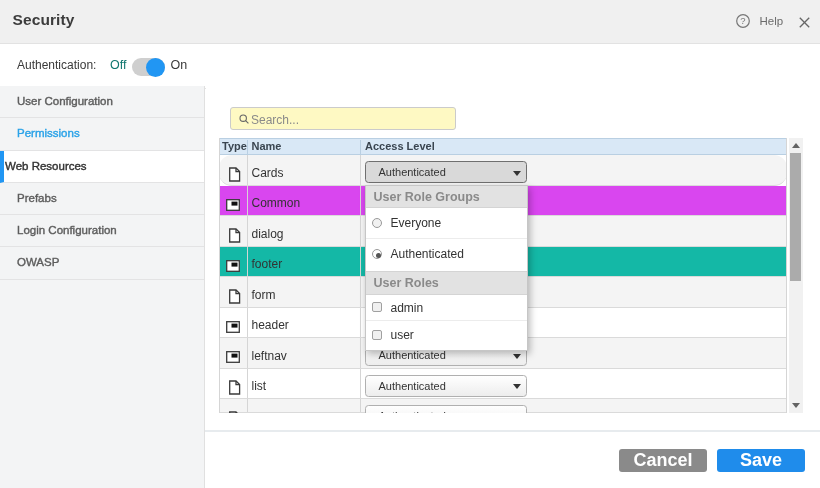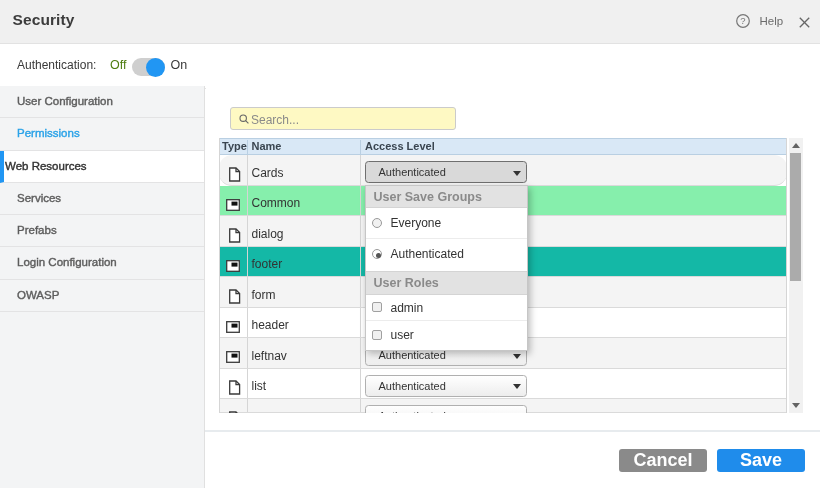--- a/index.html
+++ b/index.html
@@ -98,7 +98,7 @@
 
 <div id="togglerow">
   <span style="position:absolute; left:17px; top:13px; font-size:12px; color:#3a3a3a;">Authentication:</span>
-  <span style="position:absolute; left:110px; top:13px; font-size:12.5px; color:#4d7c0f;">Off</span>
+  <span style="position:absolute; left:110px; top:13px; font-size:12.5px; color:#0f766e;">Off</span>
   <div style="position:absolute; left:131.5px; top:12.7px; width:33px; height:18.5px;
        background:#cfcfcf; border-radius:9.5px;">
     <div style="position:absolute; right:-0.5px; top:-0.2px; width:19px; height:19px;

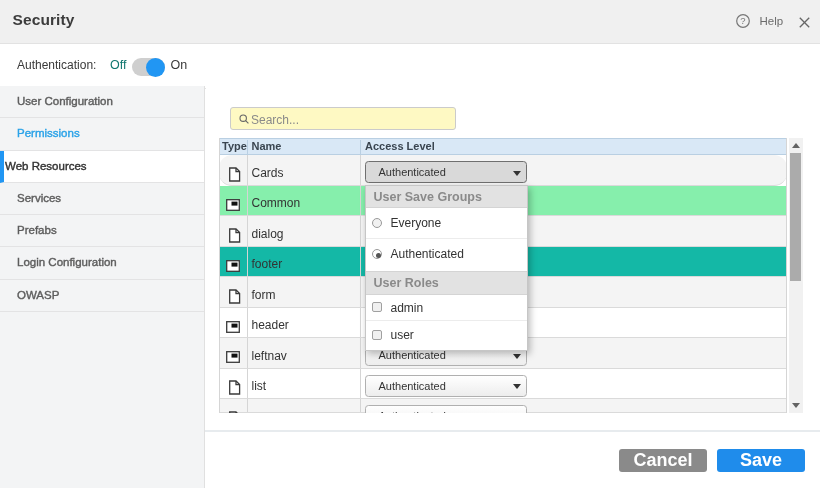--- a/index.html
+++ b/index.html
@@ -111,7 +111,6 @@
   <div class="sideitem">User Configuration</div>
   <div class="sideitem blue">Permissions</div>
   <div class="sideitem active">Web Resources</div>
-  <div class="sideitem">Services</div>
   <div class="sideitem">Prefabs</div>
   <div class="sideitem">Login Configuration</div>
   <div class="sideitem">OWASP</div>

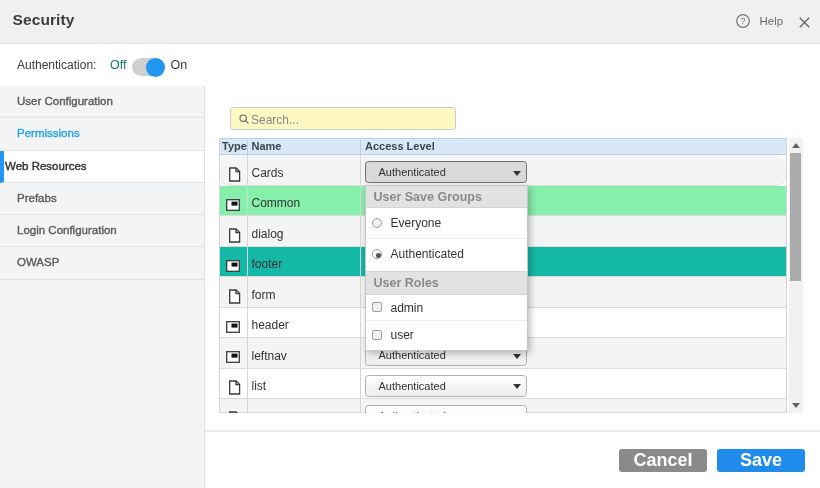--- a/index.html
+++ b/index.html
@@ -146,7 +146,7 @@
       <div class="name">Cards</div>
       <div class="sel open">Authenticated<div class="caret"></div></div>
     </div>
-<div class="row" style="top:47.5px; height:30.5px; background:#86efac;">
+<div class="row" style="top:47.5px; height:30.5px; background:#d946ef;">
       <svg class="icon" width="14" height="12" viewBox="0 0 14 12" style="left:7px; top:13px;">
         <rect x="0.7" y="0.7" width="12.6" height="10.6" fill="#fff" stroke="#3a3a3a" stroke-width="1.3"></rect>
         <rect x="5.5" y="2.6" width="6" height="4" fill="#111"></rect>

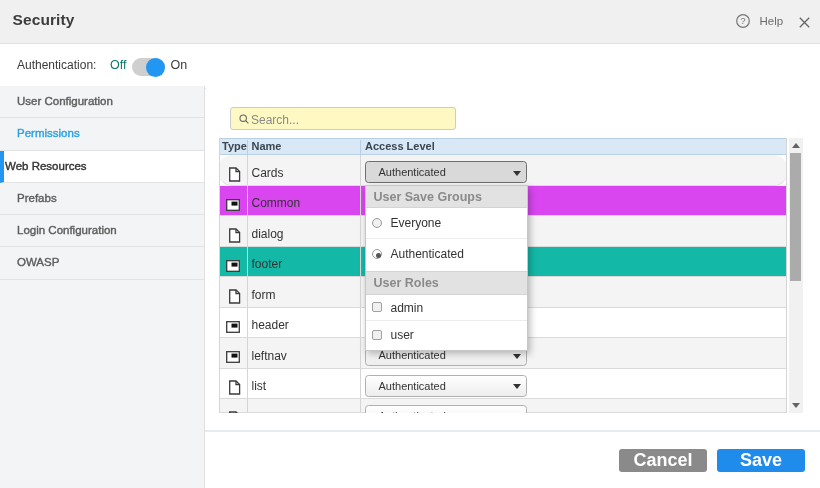--- a/index.html
+++ b/index.html
@@ -235,7 +235,7 @@
 </div>
 
 <div id="panel">
-  <div class="grouphdr" style="height:22px; line-height:22px; border-bottom:1px solid #d4d4d4;">User Save Groups</div>
+  <div class="grouphdr" style="height:22px; line-height:22px; border-bottom:1px solid #d4d4d4;">User Role Groups</div>
   <div class="opt" style="height:31px; line-height:31px; border-bottom:1px solid #ececec;">
     <div class="ctl radio" style="top:9.5px;"></div>Everyone</div>
   <div class="opt" style="height:31.5px; line-height:31.5px;">

